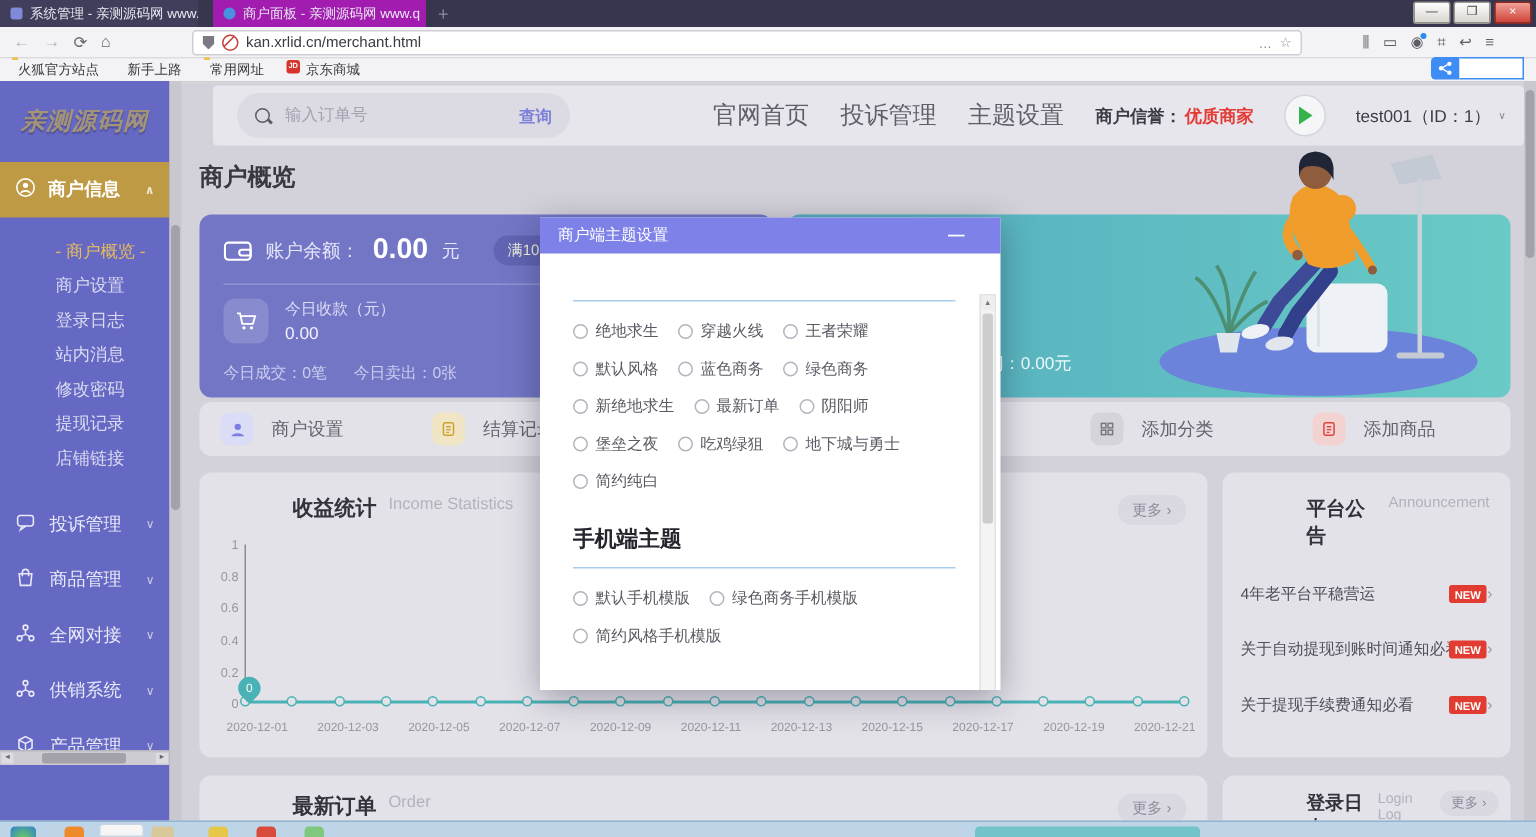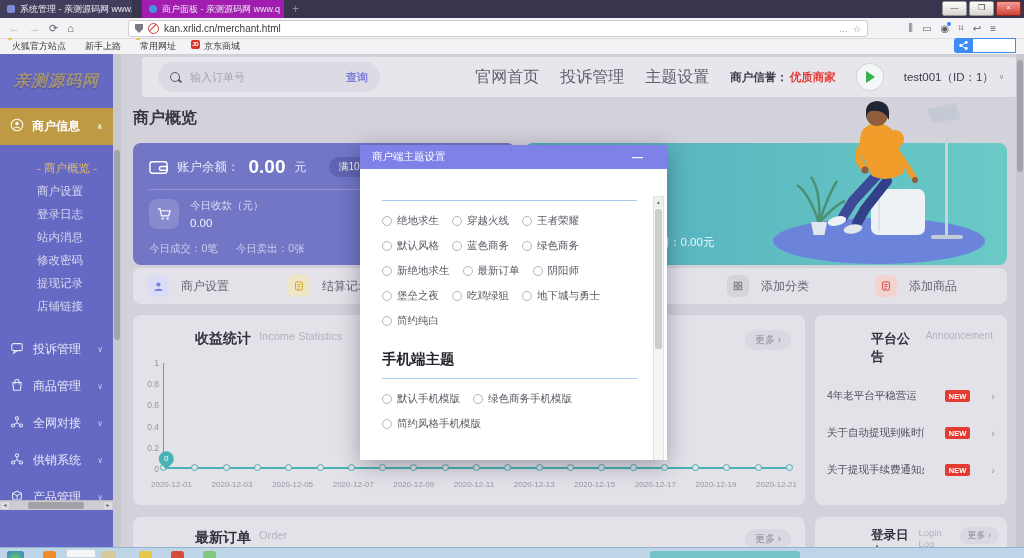--- a/index.html
+++ b/index.html
@@ -128,7 +128,7 @@
 
   .ann-card{left:815px;top:315px;width:192px;height:190px;padding:0;}
   .ann-items{padding:0 12px;}
-  .ann-row{display:flex;align-items:center;gap:21px;margin-top:23px;}
+  .ann-row{display:flex;align-items:center;gap:0;margin-top:23px;}
   .ann-text{font-size:10.5px;color:#504f5a;flex:1;white-space:nowrap;overflow:hidden;}
   .new-badge{background:#e23b31;color:#fff;font-size:7.5px;font-weight:bold;border-radius:2px;padding:1.5px 4px;flex:0 0 auto;}
   .ann-chev{color:#9a98a4;font-size:11px;flex:0 0 auto;}

